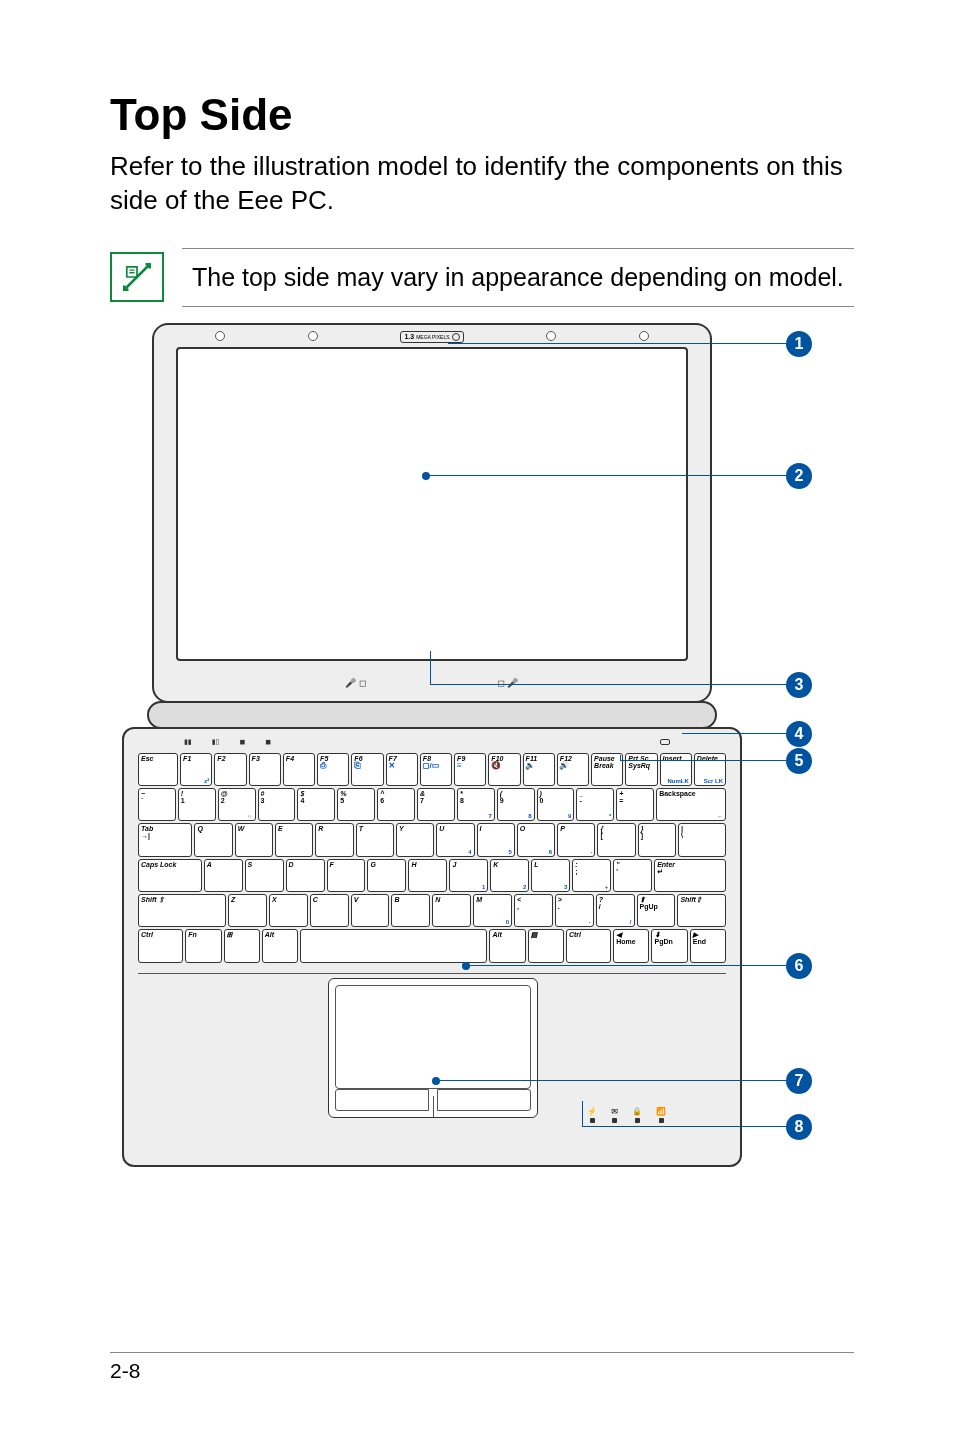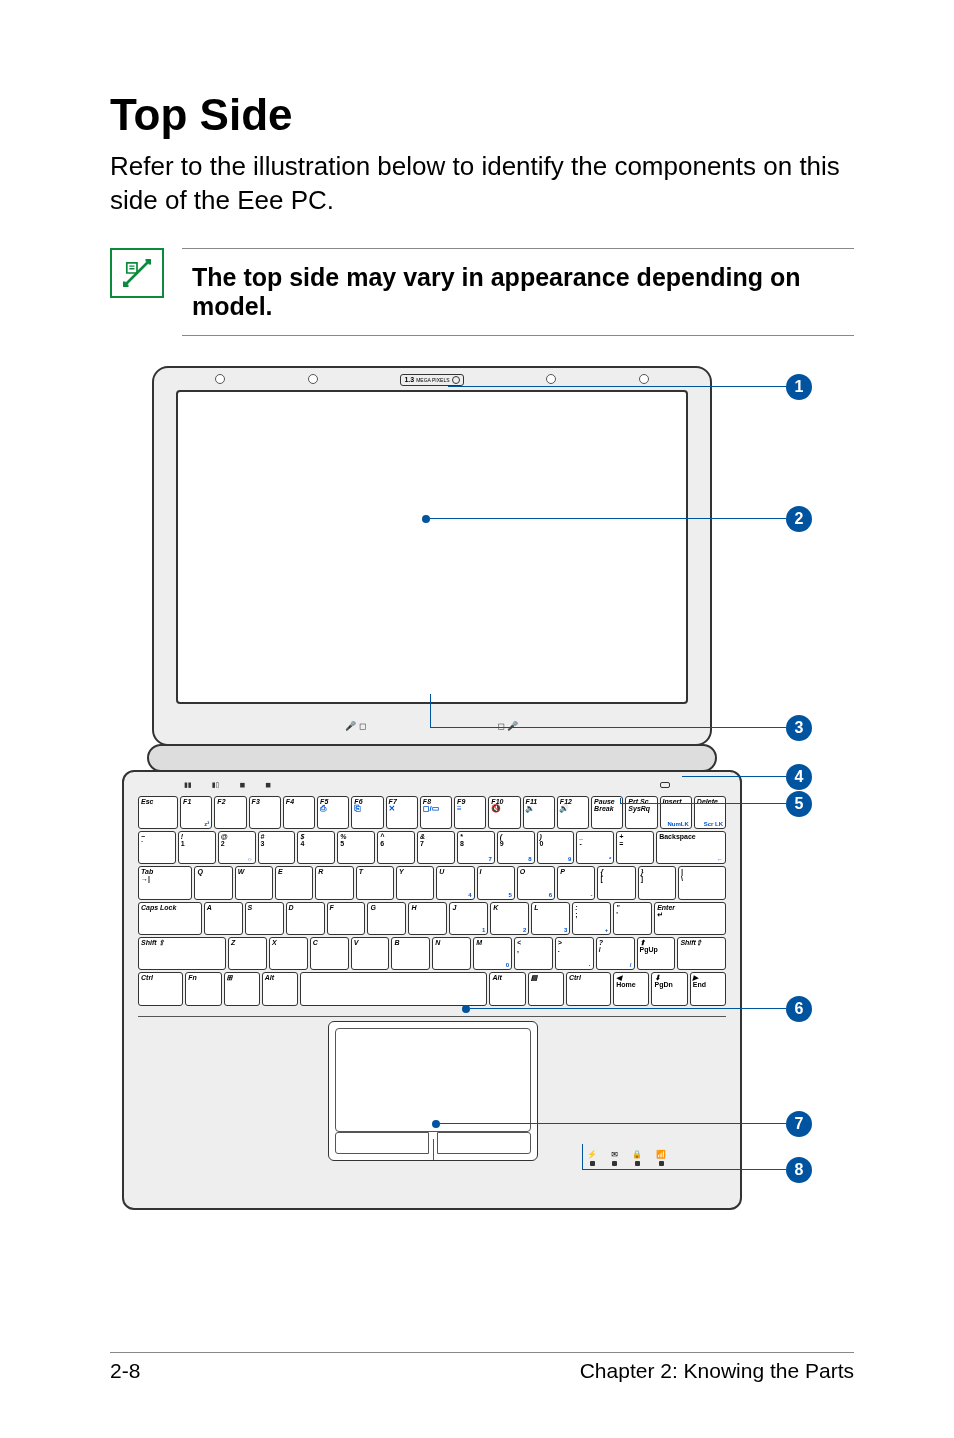--- a/index.html
+++ b/index.html
@@ -59,7 +59,7 @@
 
 <div class="page">
   <h1>Top Side</h1>
-  <p class="intro">Refer to the illustration below to identify the components on this side of the Eee PC.</p>
+  <p class="intro">Refer to the illustration model to identify the components on this side of the Eee PC.</p>
 
   <div class="note-row">
     <div class="note-icon">

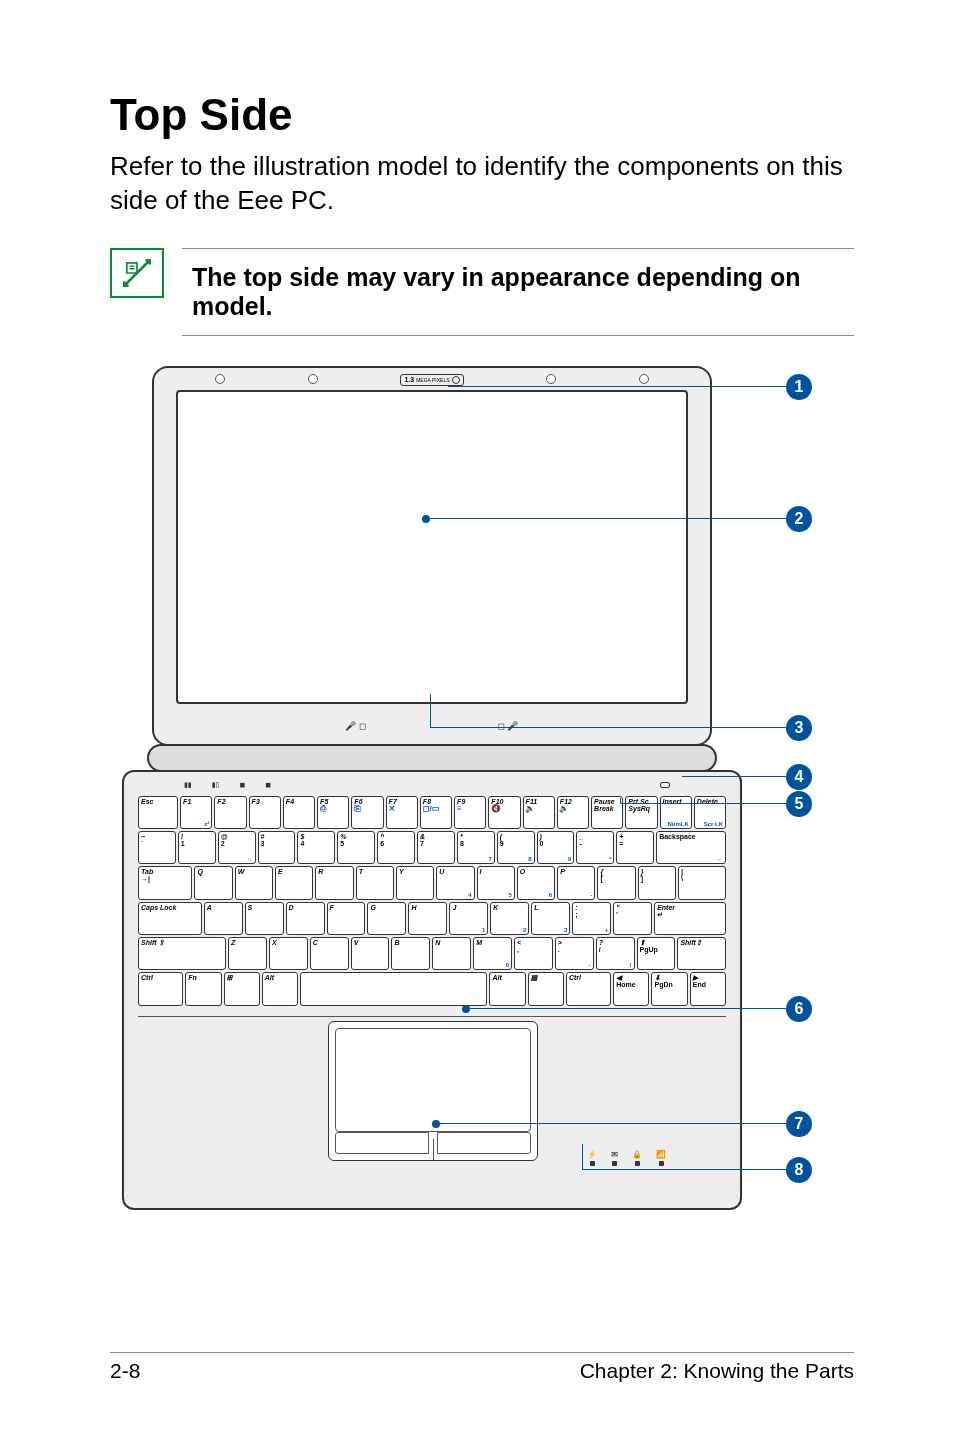--- a/index.html
+++ b/index.html
@@ -7,7 +7,7 @@
   .page { position: relative; width: 954px; height: 1438px; padding: 90px 100px 60px 110px; }
   h1 { font-size: 44px; font-weight: 700; margin-bottom: 10px; }
   .intro { font-size: 26px; line-height: 1.3; margin-bottom: 30px; }
-  .note-row { display: flex; align-items: flex-start; margin-bottom: 30px; font-weight: bold; }
+  .note-row { display: flex; align-items: center; margin-bottom: 16px; }
   .note-icon { width: 54px; height: 50px; border: 2px solid #0a8a3a; display: flex; align-items: center; justify-content: center; flex-shrink: 0; margin-right: 18px; }
   .note-icon svg { width: 34px; height: 34px; }
   .note-box { flex: 1; border-top: 1px solid #888; border-bottom: 1px solid #888; padding: 14px 10px; font-size: 25px; }

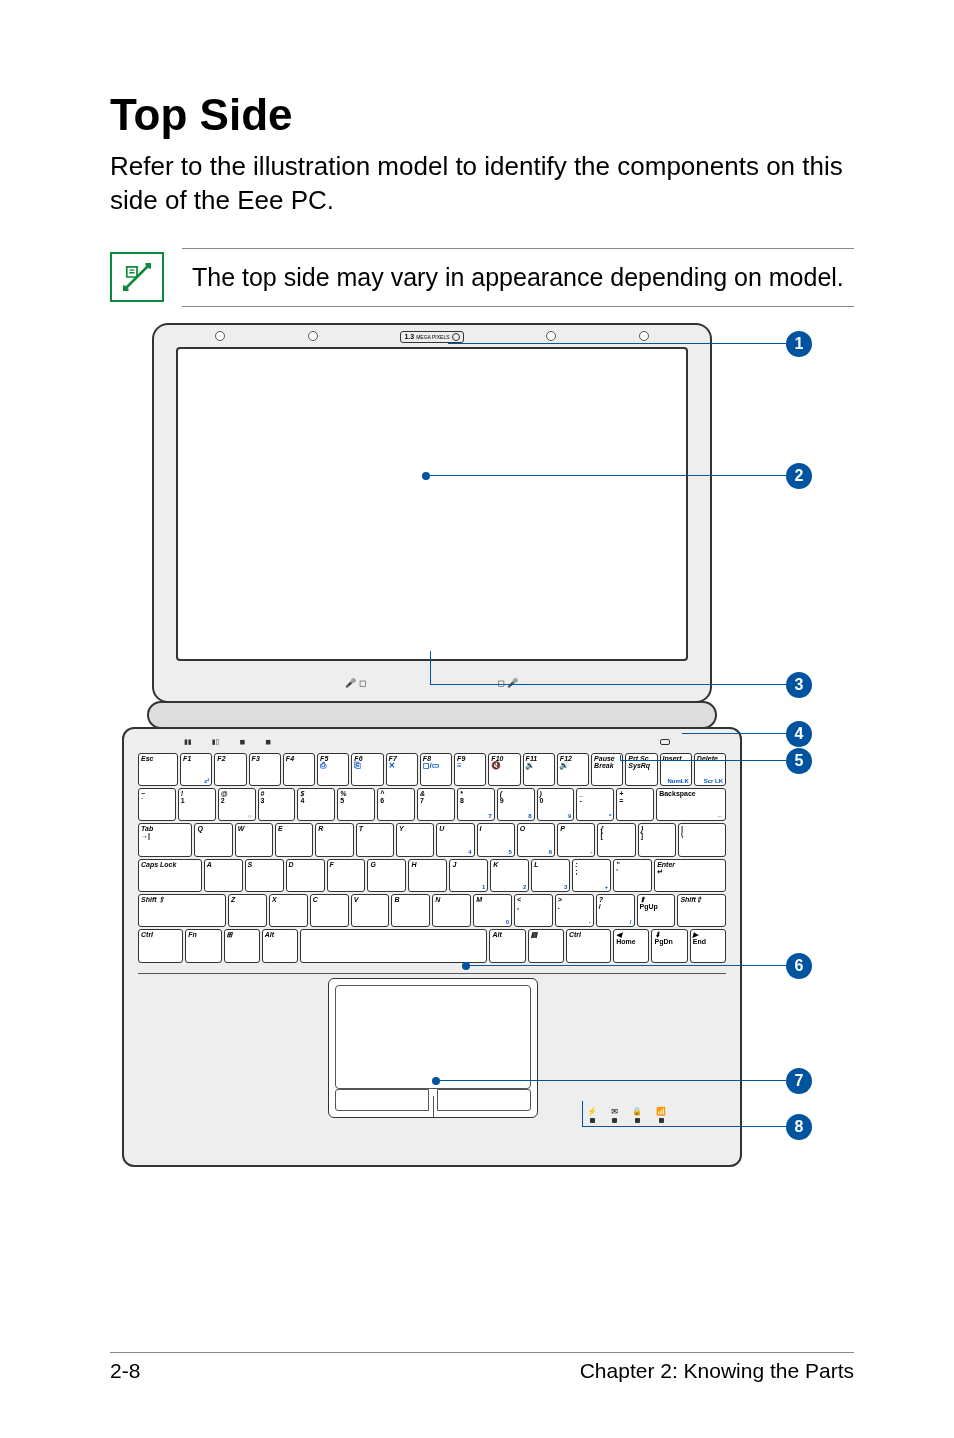--- a/index.html
+++ b/index.html
@@ -509,7 +509,6 @@
 
   <div class="footer">
     <span>2-8</span>
-    <span>Chapter 2: Knowing the Parts</span>
   </div>
 </div>
 

